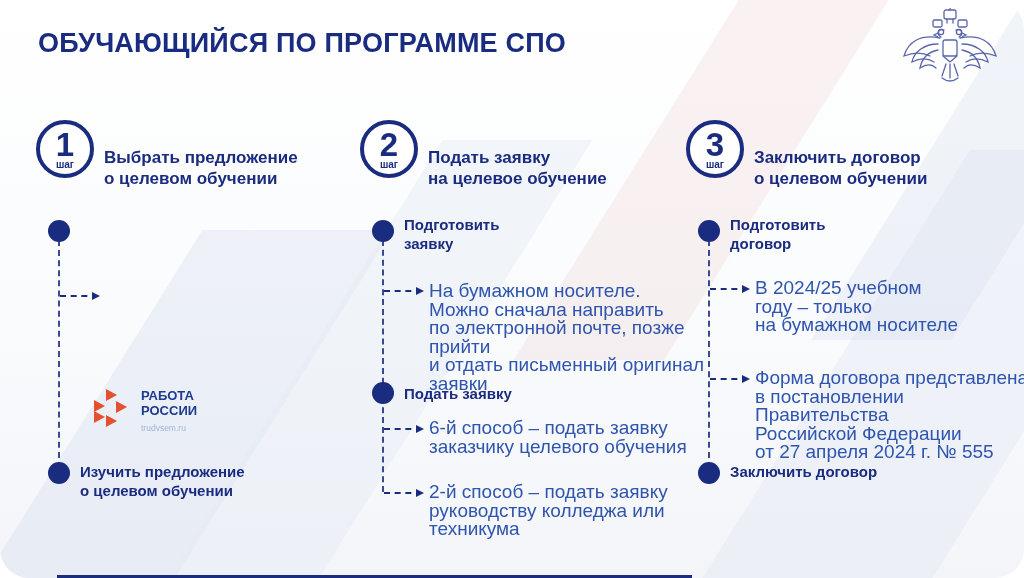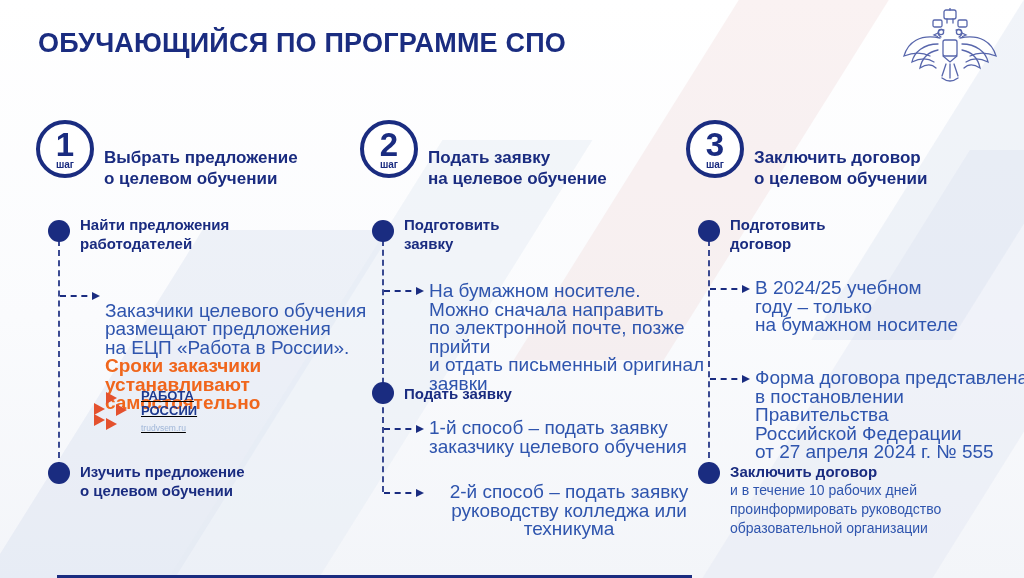--- a/index.html
+++ b/index.html
@@ -6,7 +6,7 @@
   html,body { width:1024px; height:578px; }
   body { font-family:"Liberation Sans","DejaVu Sans",sans-serif; }
   .page { position:relative; width:1024px; height:578px; overflow:hidden;
-          background:linear-gradient(180deg,#ffffff 0%,#fafbfd 55%,#f3f5f9 100%); }
+          background:linear-gradient(180deg,#ffffff 0%,#fafbfd 55%,#f3f5f9 100%);border-radius:29px; }
 
   
   .stripe { position:absolute; transform:skewX(-32deg); pointer-events:none; }

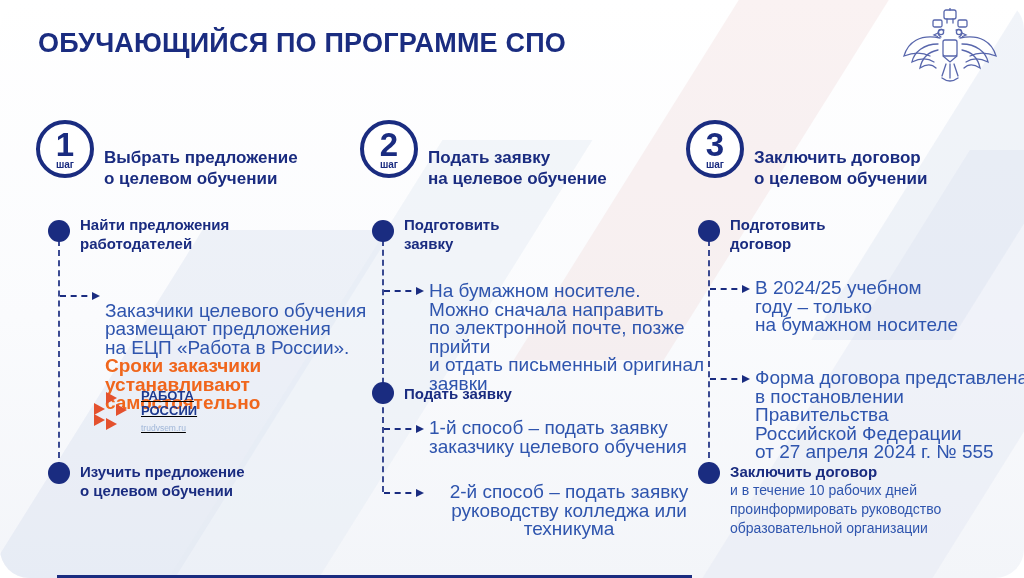--- a/index.html
+++ b/index.html
@@ -117,8 +117,6 @@
     <div class="vline v1"></div>
 
     <div class="bullet" style="top:100px;"></div>
-    <div class="item-heading" style="top:95px;">Найти предложения
-работодателей</div>
 
     <div class="harrow" style="top:175px;"></div>
     <div class="note" style="top:163px;">

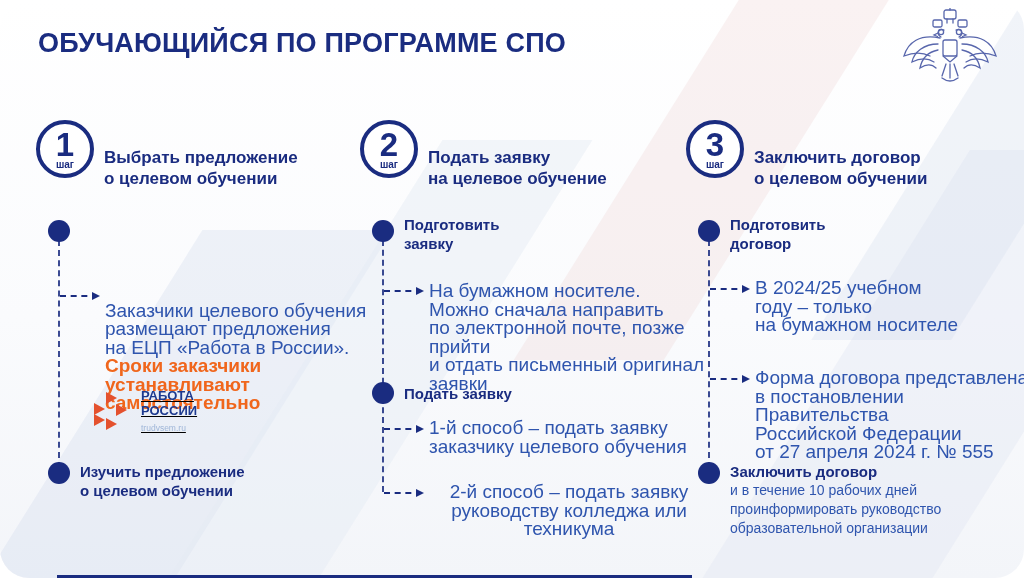--- a/index.html
+++ b/index.html
@@ -119,14 +119,6 @@
     <div class="bullet" style="top:100px;"></div>
 
     <div class="harrow" style="top:175px;"></div>
-    <div class="note" style="top:163px;">
-      <span>Заказчики целевого обучения
-размещают предложения
-на ЕЦП «Работа в России».</span>
-      <span class="hl">Сроки заказчики
-устанавливают
-самостоятельно</span>
-    </div>
 
     <div class="logo">
       <div class="tri-cluster">

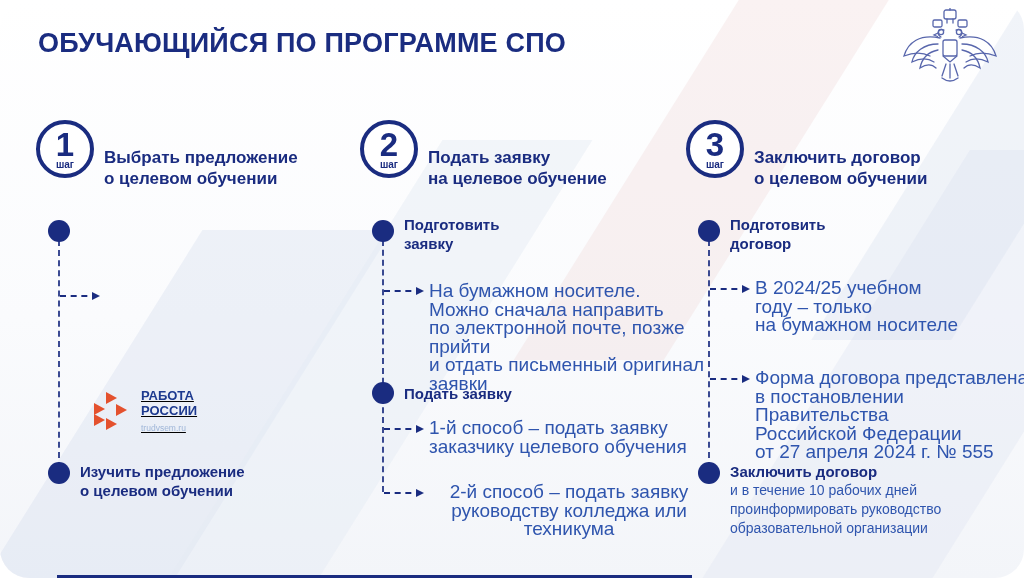--- a/index.html
+++ b/index.html
@@ -58,7 +58,7 @@
   .note .hl { display:block; color:#f0661c; font-weight:bold; }
 
   
-  .logo { position:absolute; left:57px; top:268px; display:flex; align-items:flex-end;text-decoration:underline; }
+  .logo { position:absolute; left:57px; top:268px; display:flex; align-items:flex-start; }
   .tri-cluster { position:relative; width:40px; height:42px; margin-right:8px; }
   .tri { position:absolute; width:0; height:0; border-top:6px solid transparent;
          border-bottom:6px solid transparent; border-left:11px solid #e4512e; }

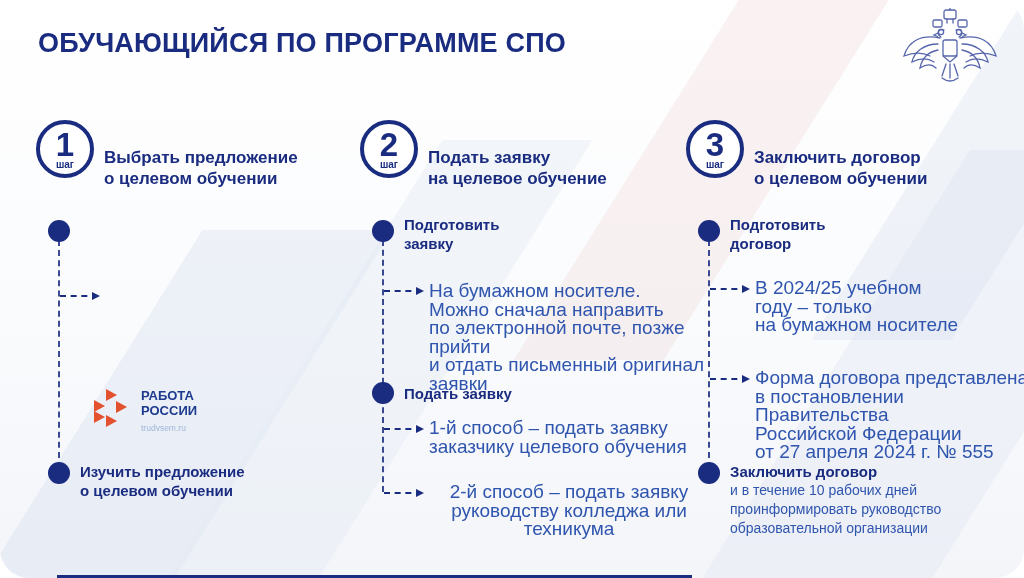--- a/index.html
+++ b/index.html
@@ -164,7 +164,7 @@
     <div class="item-heading" style="top:264px;">Подать заявку</div>
 
     <div class="harrow" style="top:308px;"></div>
-    <div class="note" style="top:299px;">1-й способ – подать заявку
+    <div class="note" style="top:299px;">6-й способ – подать заявку
 заказчику целевого обучения</div>
 
     <div class="harrow" style="top:372px;"></div>

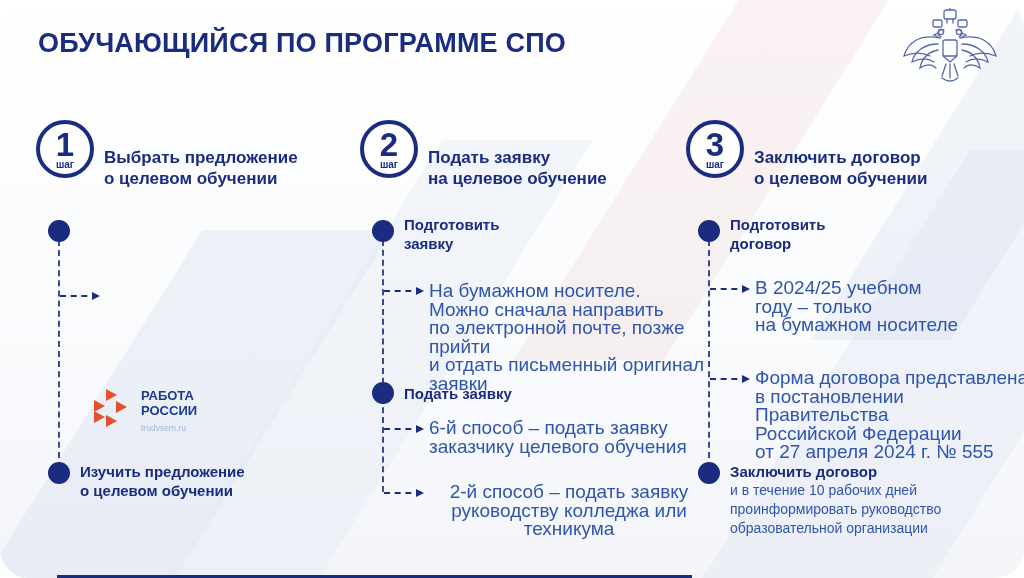--- a/index.html
+++ b/index.html
@@ -168,7 +168,7 @@
 заказчику целевого обучения</div>
 
     <div class="harrow" style="top:372px;"></div>
-    <div class="note" style="top:363px;text-align:center;">2-й способ – подать заявку
+    <div class="note" style="top:363px;">2-й способ – подать заявку
 руководству колледжа или техникума</div>
   </div>
 

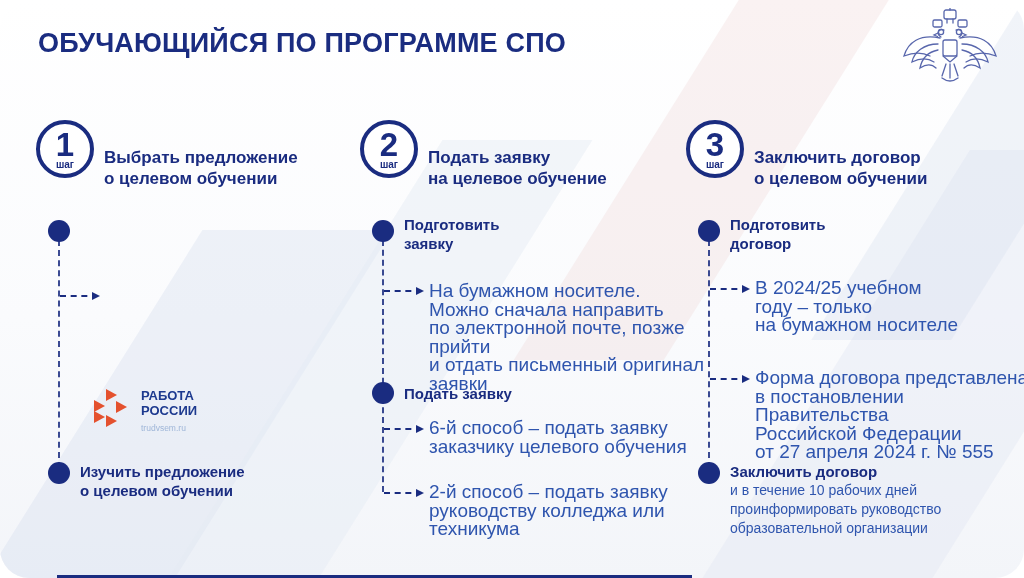--- a/index.html
+++ b/index.html
@@ -199,9 +199,6 @@
 
     <div class="bullet" style="top:342px;"></div>
     <div class="item-heading" style="top:342px;">Заключить договор</div>
-    <div class="item-sub" style="top:361px;">и в течение 10 рабочих дней
-проинформировать руководство
-образовательной организации</div>
   </div>
 
   <div class="bottom-bar"></div>

